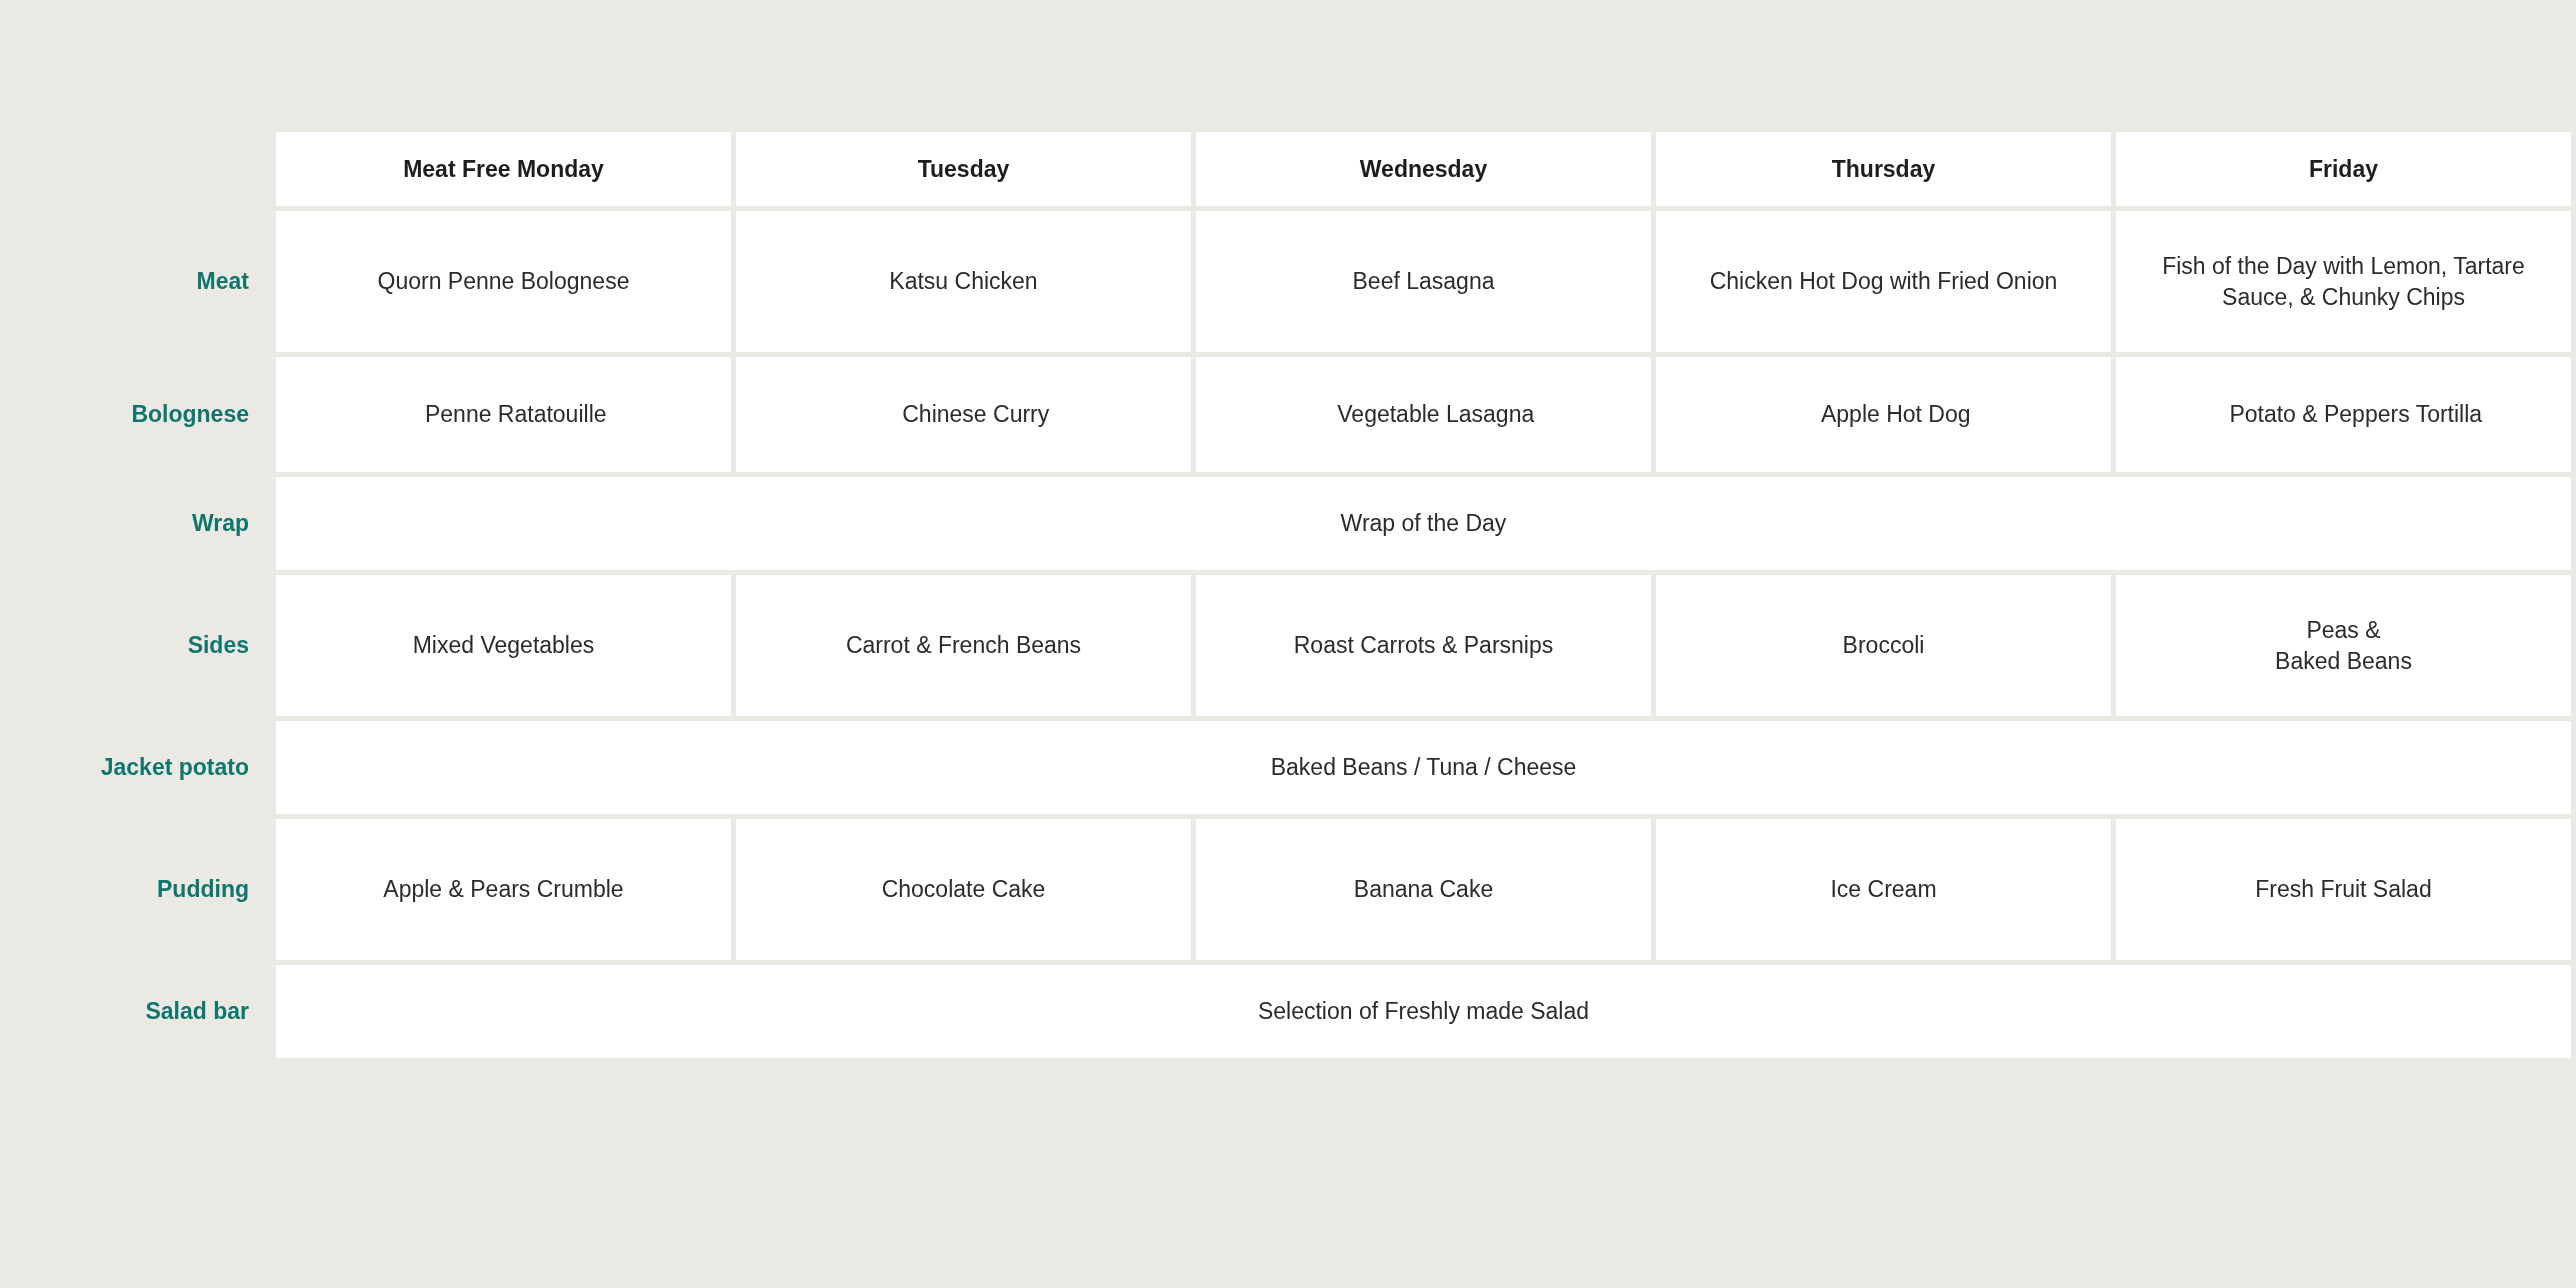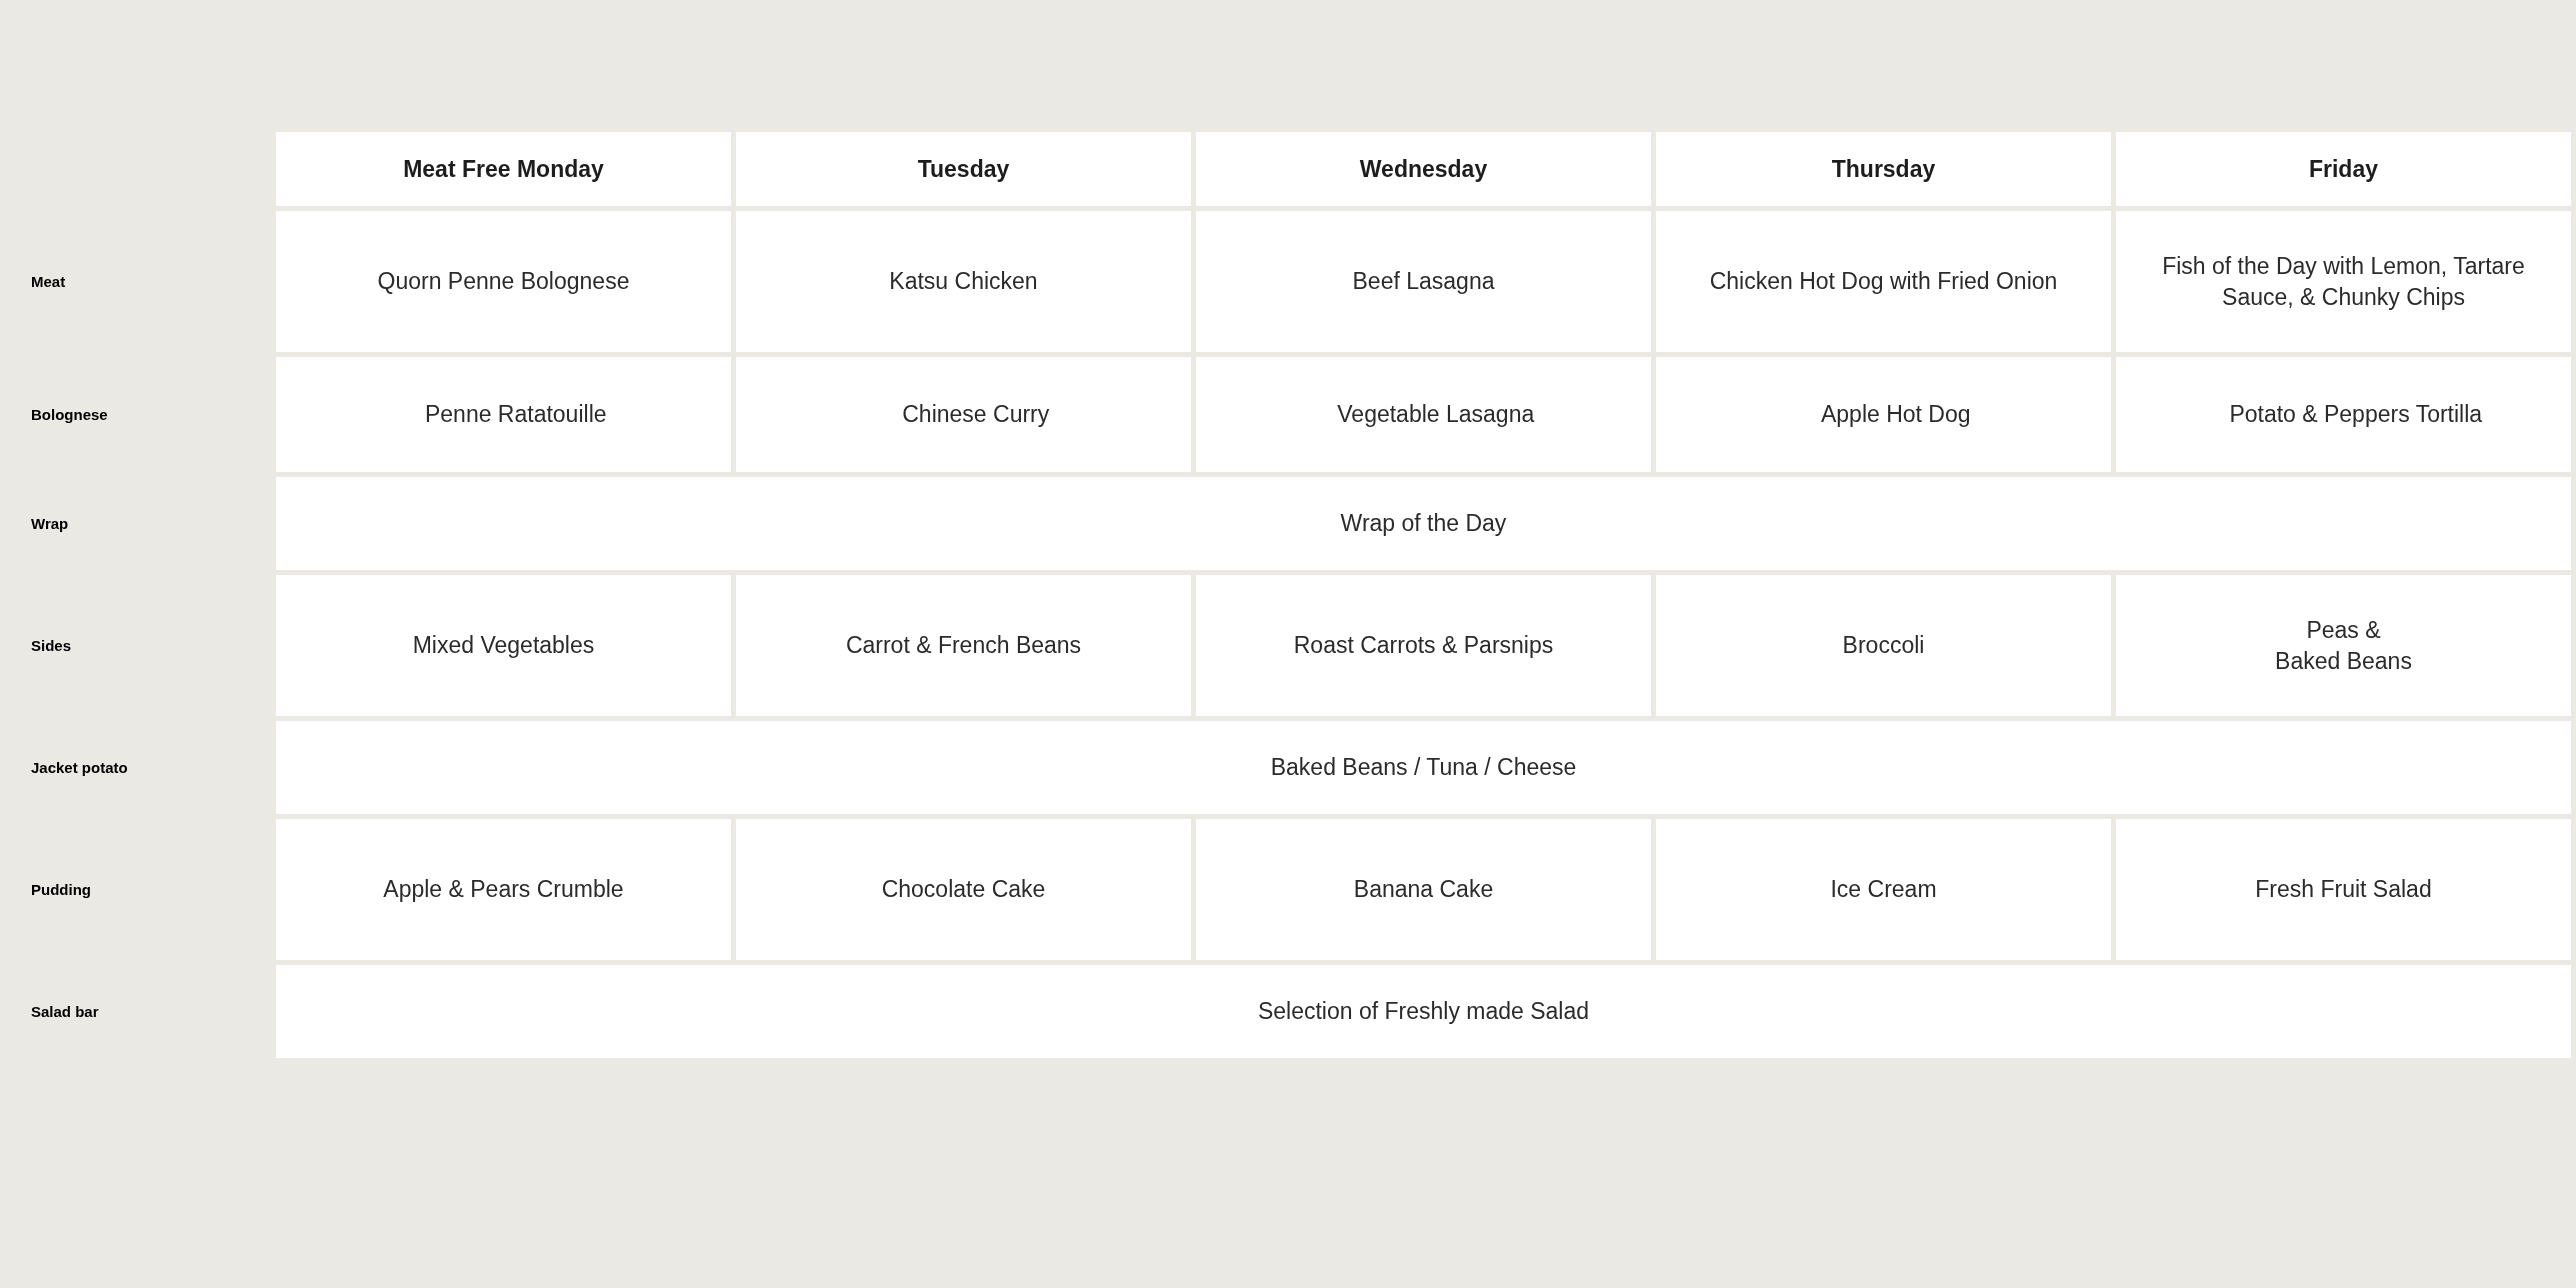--- a/index.html
+++ b/index.html
@@ -40,10 +40,10 @@
   td.row-label {
     background: transparent;
     font-weight: bold;
-    font-size: 15px;
-    text-align: left;
+    font-size: 23px;
+    text-align: right;
     padding: 0 22px 0 0;
-    color: #000000;
+    color: #0f766e;
     vertical-align: middle;
     white-space: nowrap;
   }

